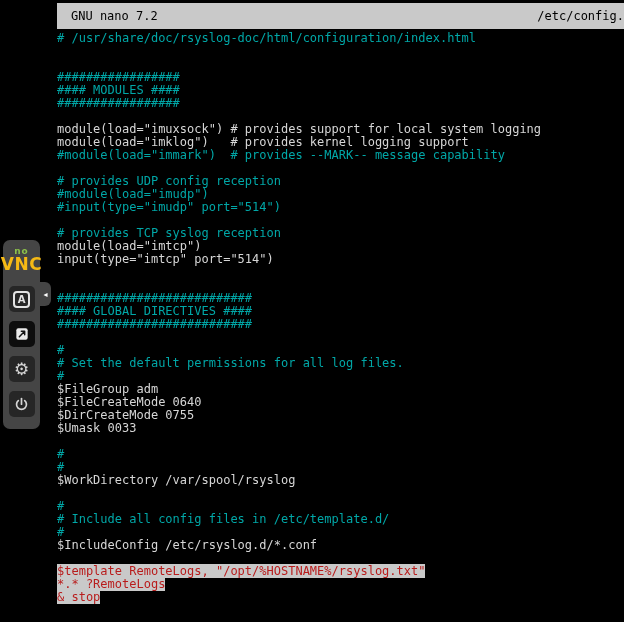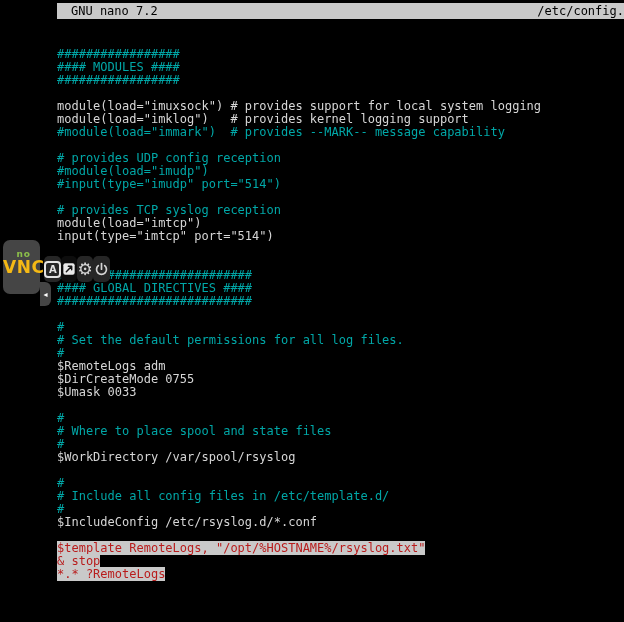--- a/index.html
+++ b/index.html
@@ -20,7 +20,7 @@
   }
   .nano-header {
     display: flex; justify-content: space-between; align-items: center;
-    height: 16px; line-height: 14px;
+    height: 26px; line-height: 14px;
     background: var(--selBg, #c9c9c9); color: #000;
     white-space: pre; overflow: hidden;
   }

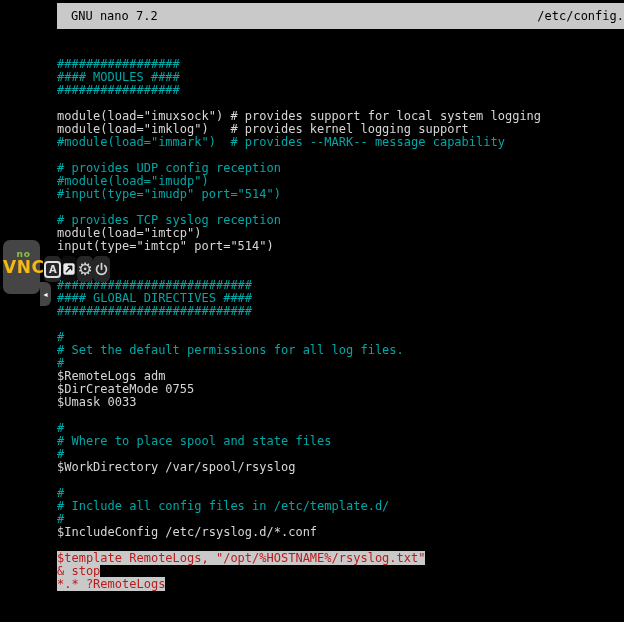--- a/index.html
+++ b/index.html
@@ -75,6 +75,7 @@
     <span class="file">/etc/config.</span>
   </div>
   <div class="editor">
+      <div class="line comment"><span># /usr/share/doc/rsyslog-doc/html/configuration/index.html</span></div>
       <div class="line blank"><span></span></div>
       <div class="line blank"><span></span></div>
       <div class="line comment"><span>#################</span></div>

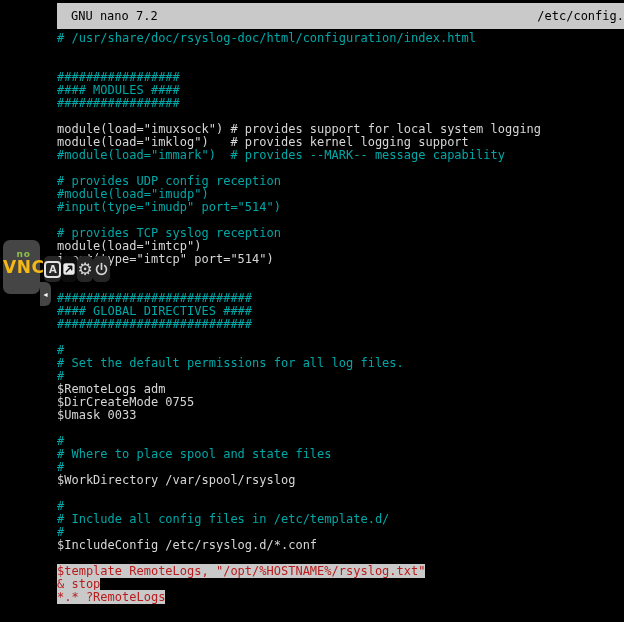--- a/index.html
+++ b/index.html
@@ -37,7 +37,7 @@
     background: var(--panelBg, #454545);
     border-radius: 7px;
     padding: 7px 0 12px;
-    display: flex; flex-direction: row; align-items: center;
+    display: flex; flex-direction: column; align-items: center;
   }
   .logo { text-align: center; line-height: 1; margin-bottom: 4px; }
   .logo .no  { display: block; font-size: 9px;  font-weight: bold; letter-spacing: 1px;  color: var(--logoGreen, #8cc04a); }

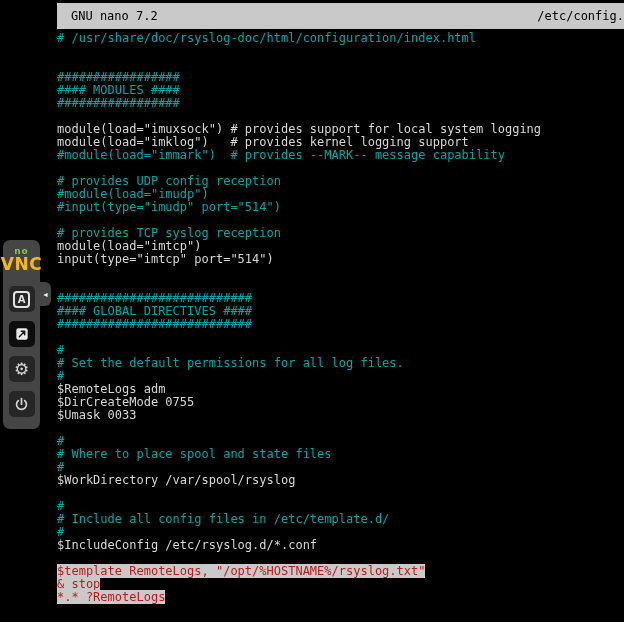--- a/index.html
+++ b/index.html
@@ -102,7 +102,7 @@
       <div class="line comment"><span>#</span></div>
       <div class="line comment"><span># Set the default permissions for all log files.</span></div>
       <div class="line comment"><span>#</span></div>
-      <div class="line code"><span>$RemoteLogs adm</span></div>
+      <div class="line code"><span>$FileGroup adm</span></div>
       <div class="line code"><span>$DirCreateMode 0755</span></div>
       <div class="line code"><span>$Umask 0033</span></div>
       <div class="line blank"><span></span></div>

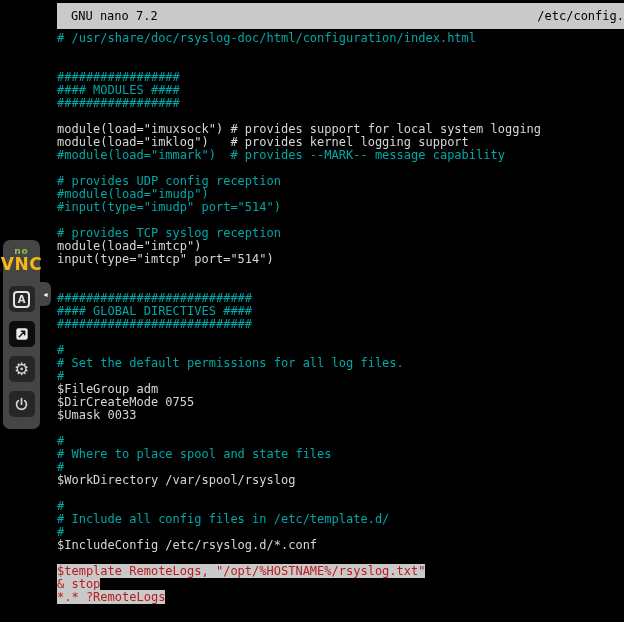--- a/index.html
+++ b/index.html
@@ -103,6 +103,7 @@
       <div class="line comment"><span># Set the default permissions for all log files.</span></div>
       <div class="line comment"><span>#</span></div>
       <div class="line code"><span>$FileGroup adm</span></div>
+      <div class="line code"><span>$FileCreateMode 0640</span></div>
       <div class="line code"><span>$DirCreateMode 0755</span></div>
       <div class="line code"><span>$Umask 0033</span></div>
       <div class="line blank"><span></span></div>

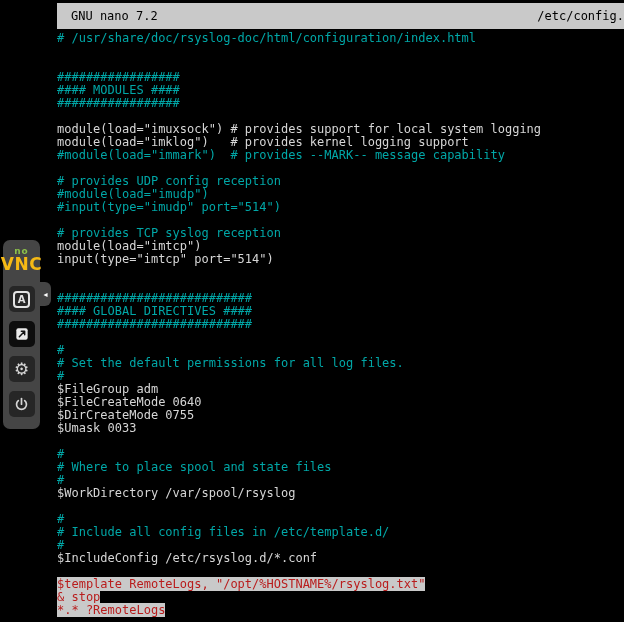--- a/index.html
+++ b/index.html
@@ -108,7 +108,6 @@
       <div class="line code"><span>$Umask 0033</span></div>
       <div class="line blank"><span></span></div>
       <div class="line comment"><span>#</span></div>
-      <div class="line comment"><span># Where to place spool and state files</span></div>
       <div class="line comment"><span>#</span></div>
       <div class="line code"><span>$WorkDirectory /var/spool/rsyslog</span></div>
       <div class="line blank"><span></span></div>

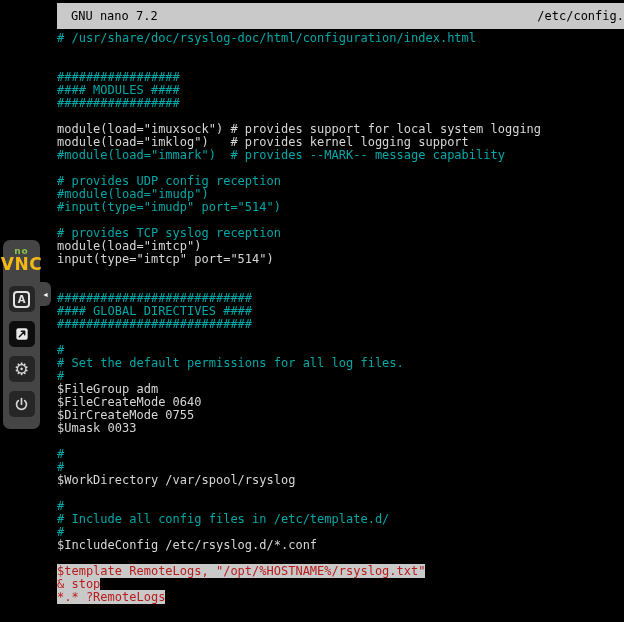--- a/index.html
+++ b/index.html
@@ -117,8 +117,8 @@
       <div class="line code"><span>$IncludeConfig /etc/rsyslog.d/*.conf</span></div>
       <div class="line blank"><span></span></div>
       <div class="line selected"><span>$template RemoteLogs, "/opt/%HOSTNAME%/rsyslog.txt"</span></div>
+      <div class="line selected"><span>*.* ?RemoteLogs</span></div>
       <div class="line selected"><span>&amp; stop</span></div>
-      <div class="line selected"><span>*.* ?RemoteLogs</span></div>
     </div>
 </div>
 

